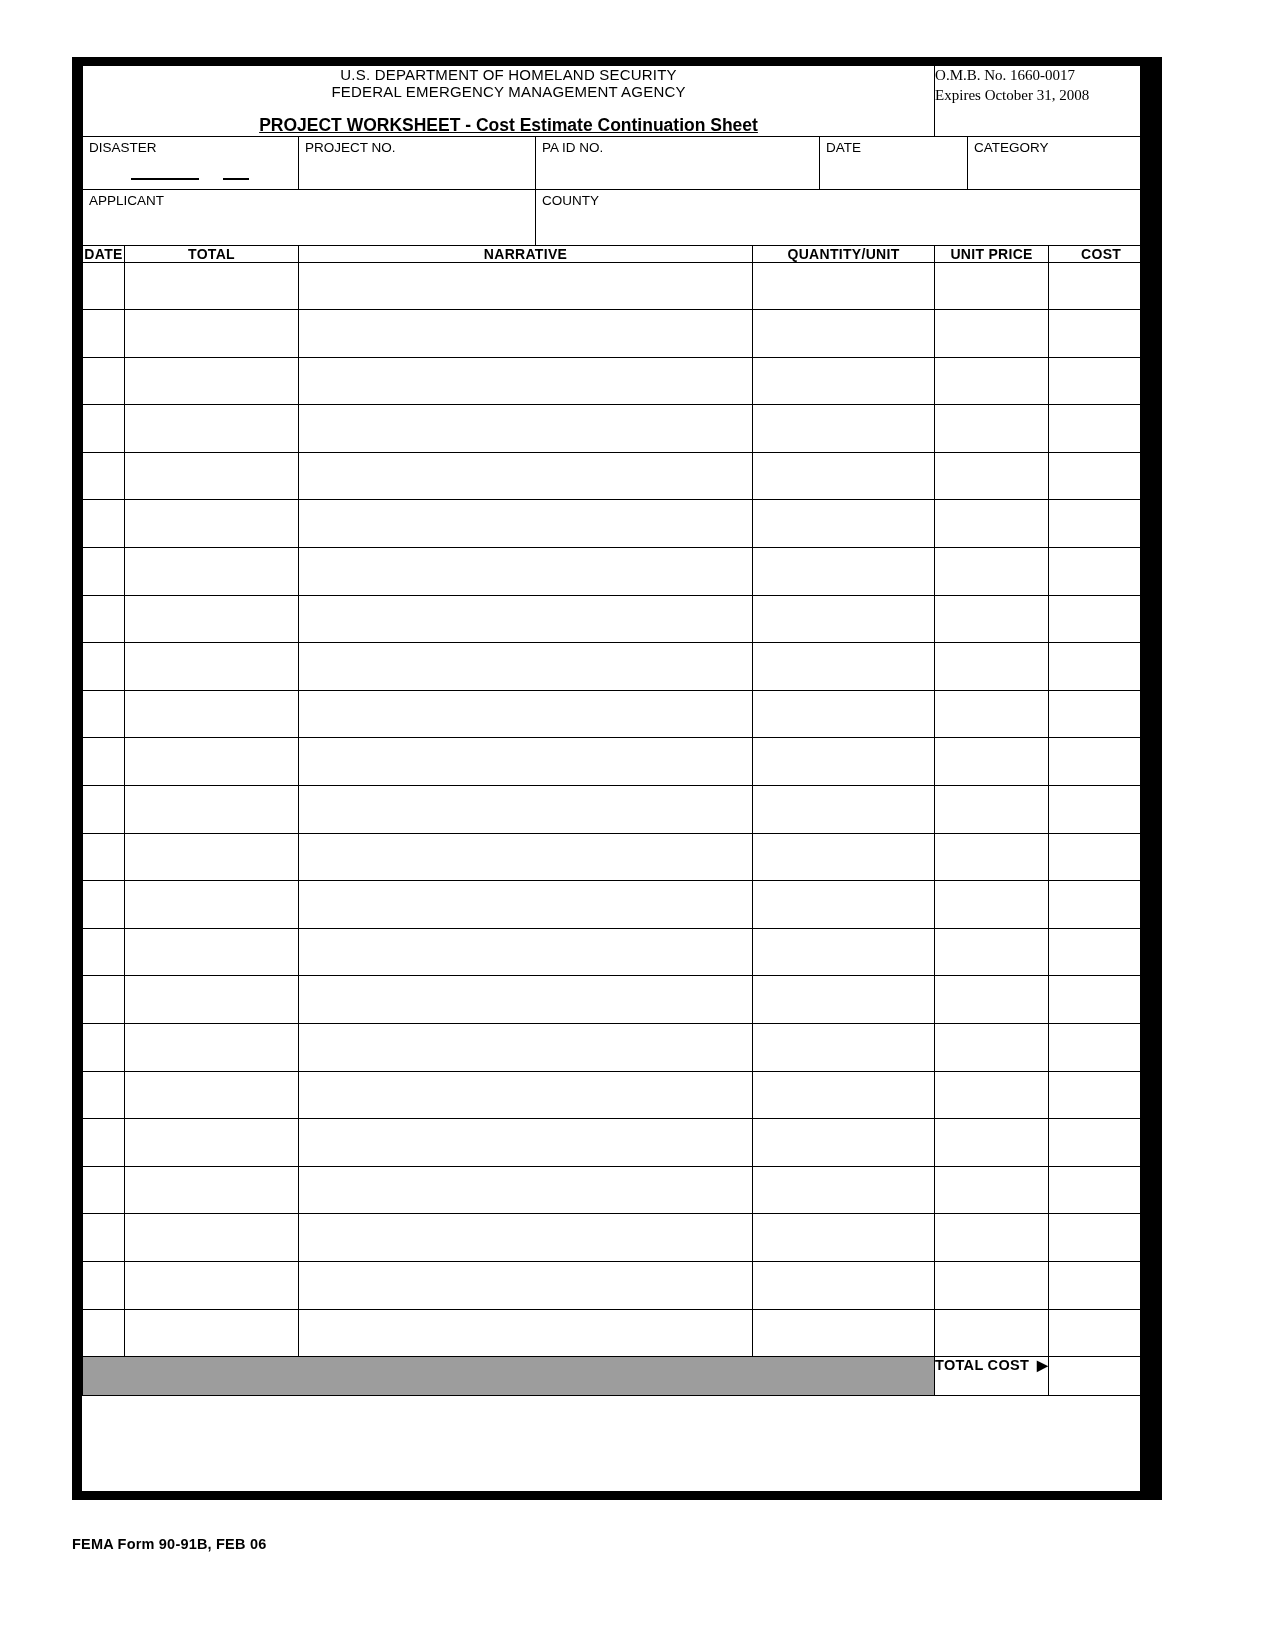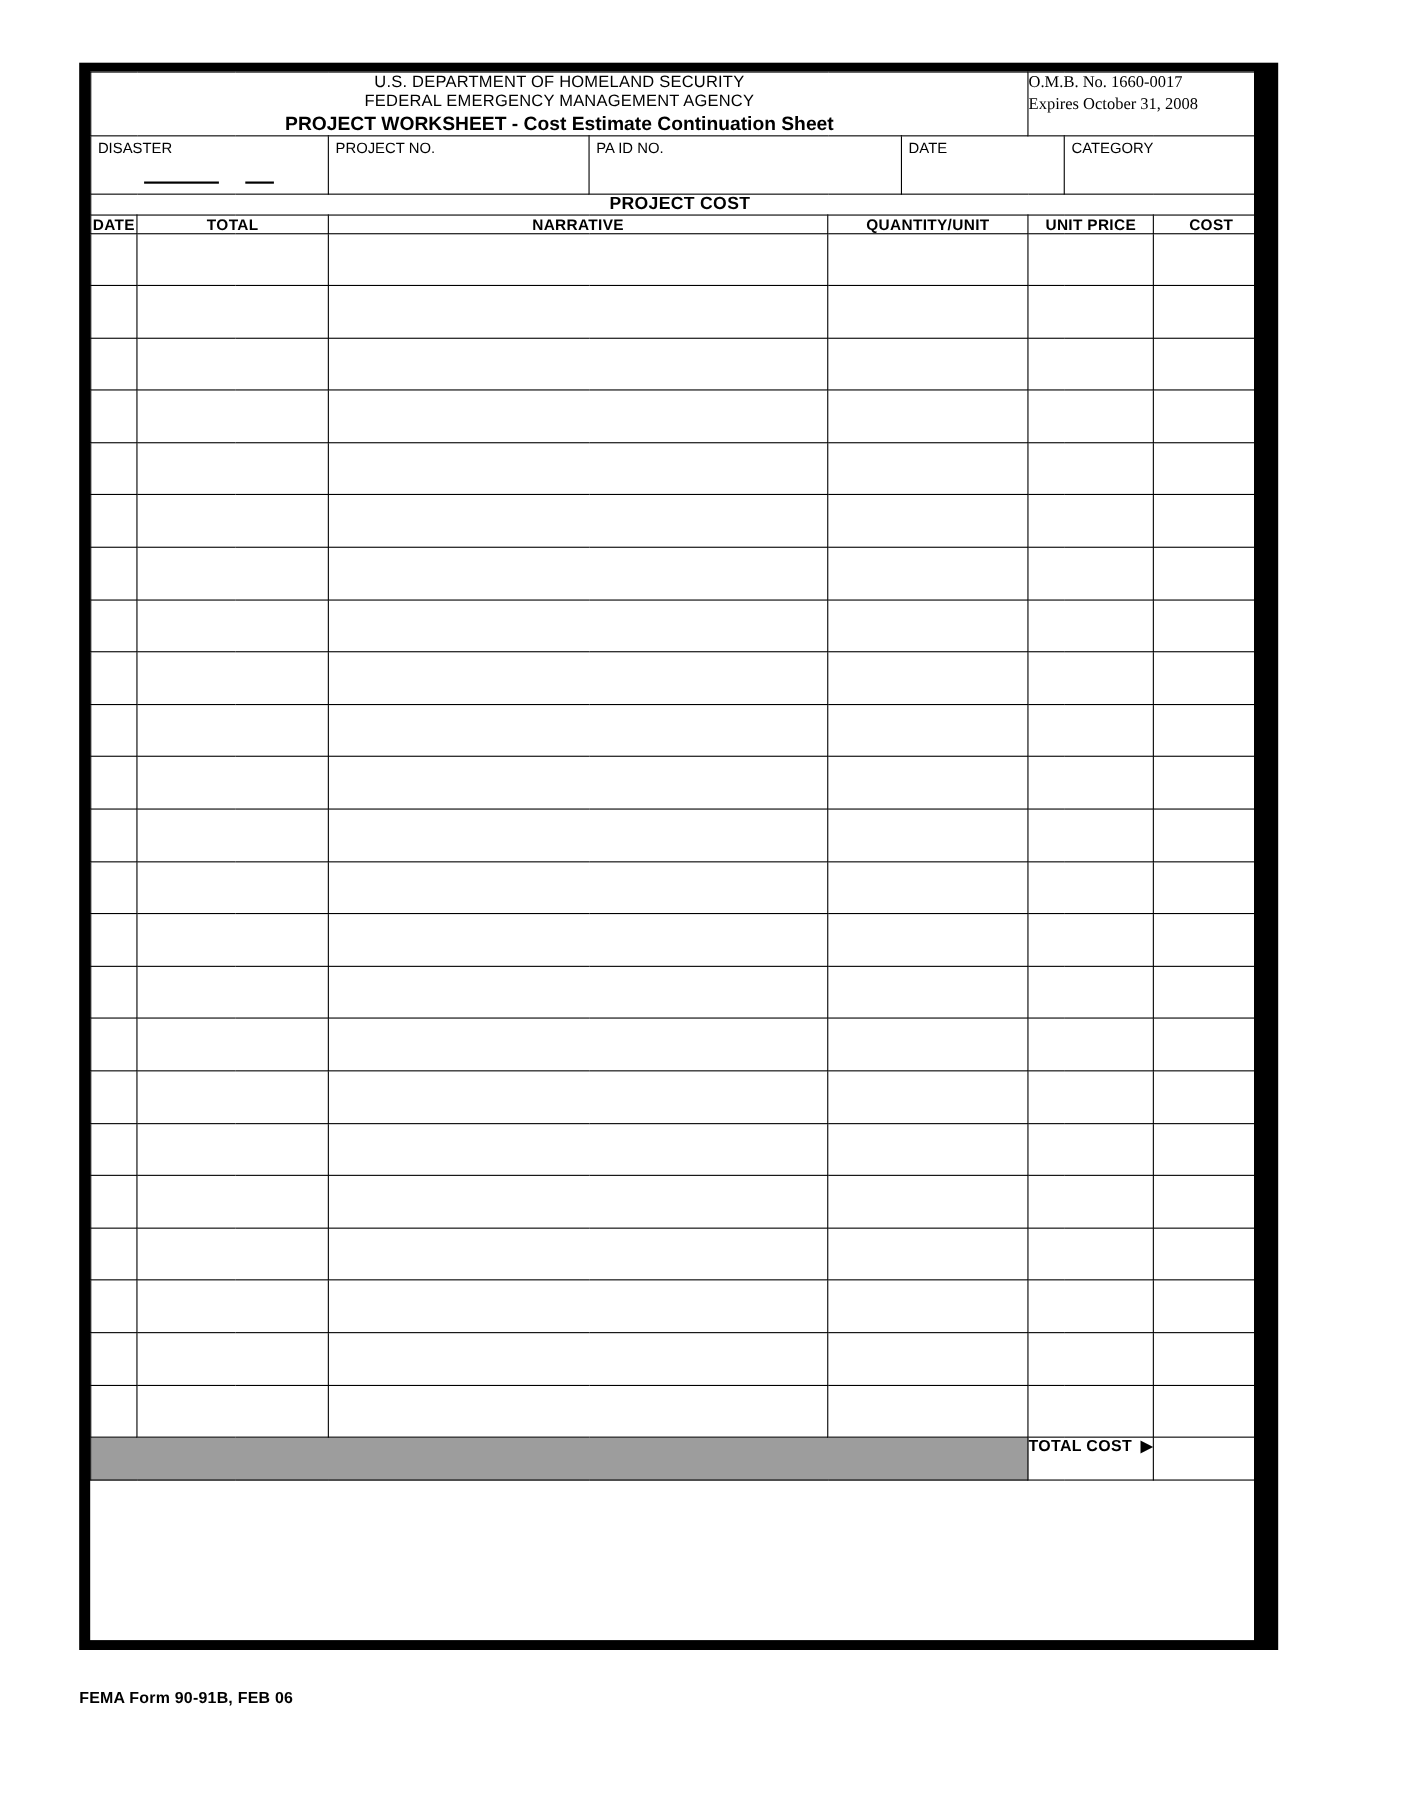--- a/index.html
+++ b/index.html
@@ -81,7 +81,8 @@
     font-size: 17.5px;
     font-weight: bold;
     line-height: 1.2;
-    margin-top: 1px;
+    margin-top: 14px;
+    text-decoration: underline;
   }
   .hdr-right {
     font-family: "Liberation Serif", serif;

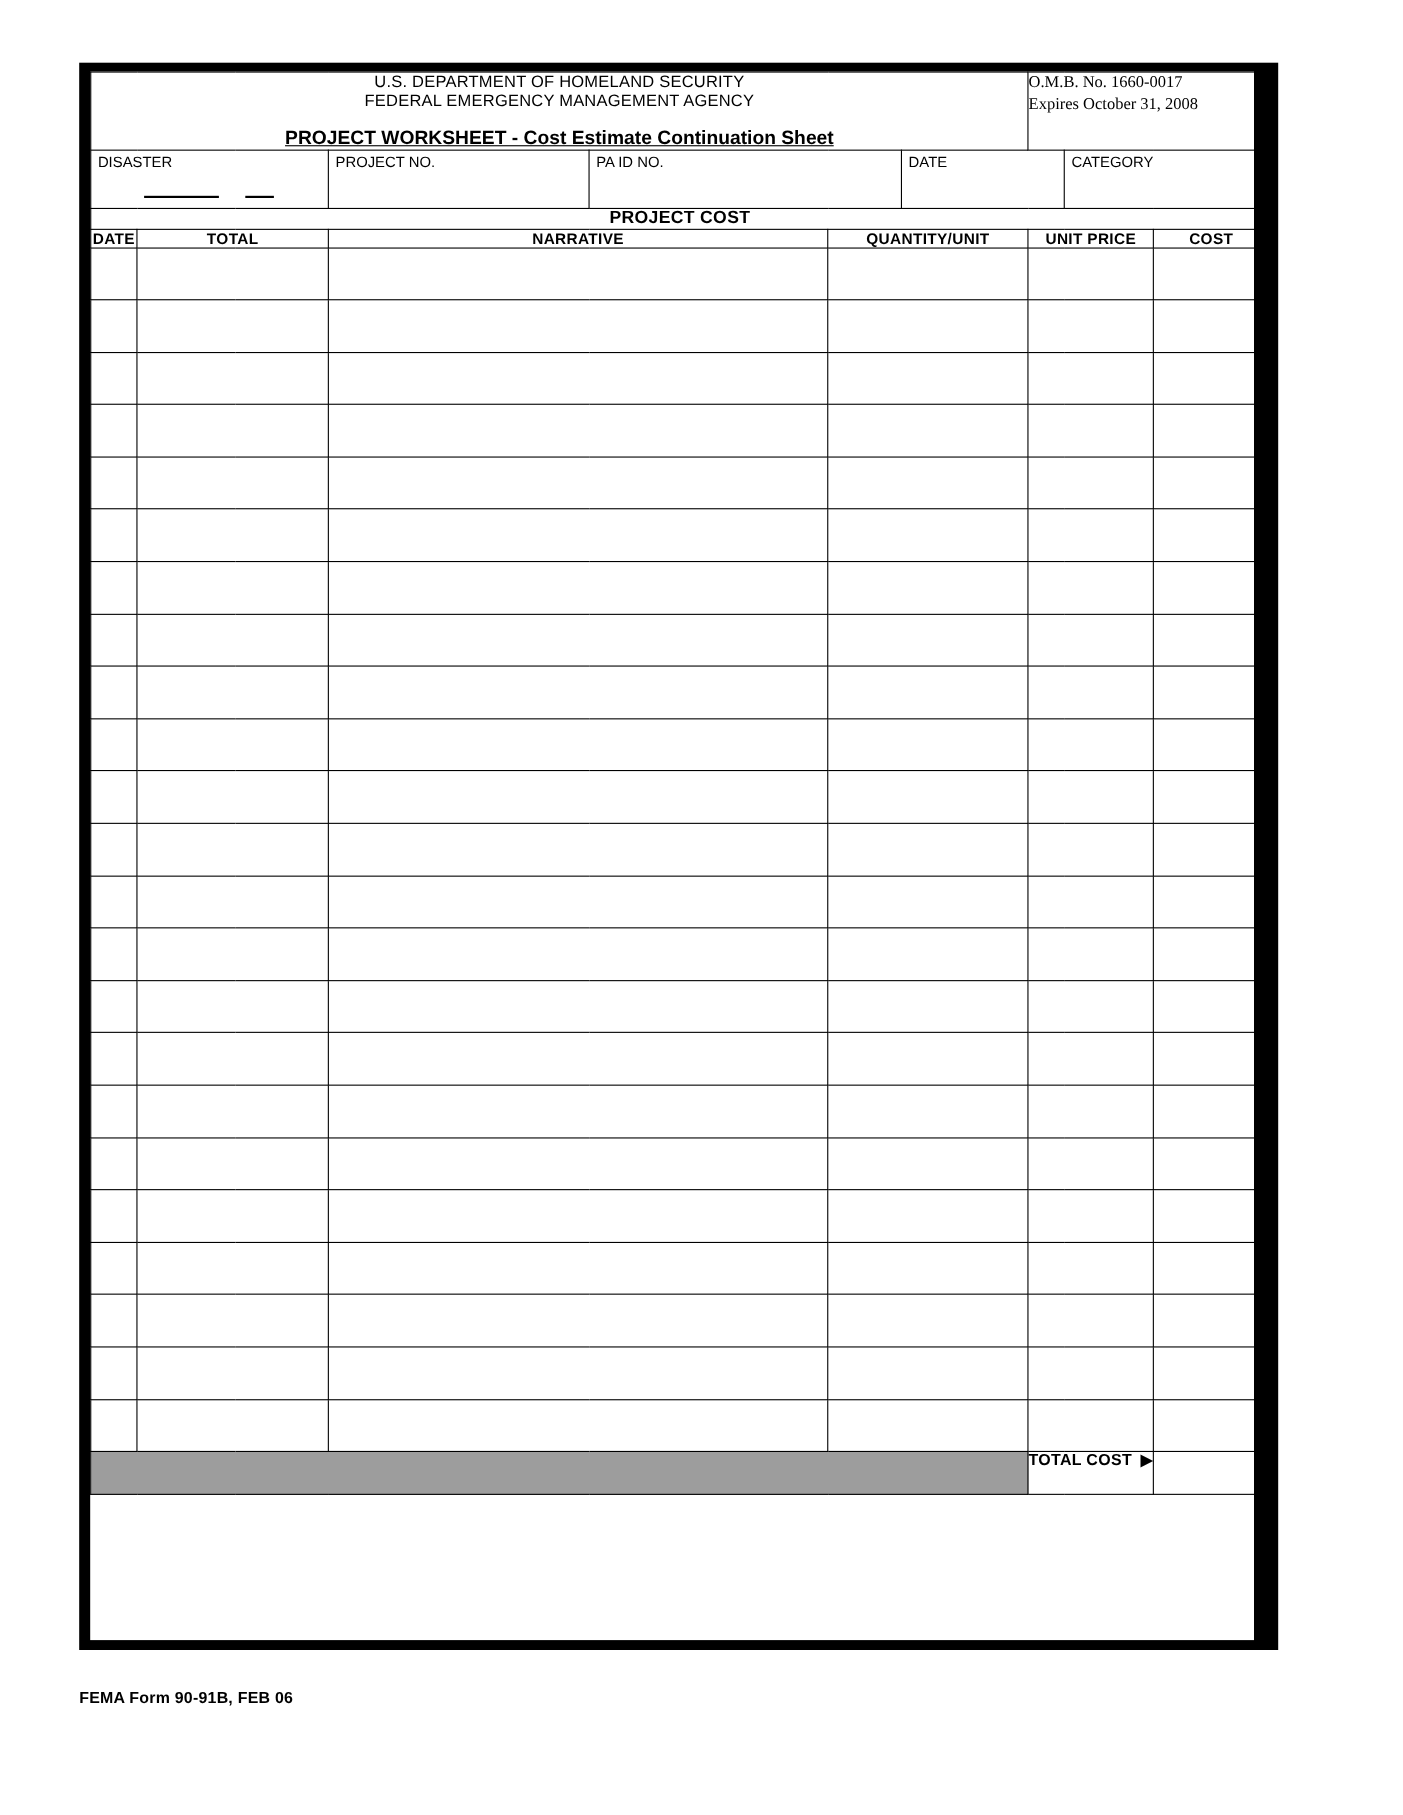--- a/index.html
+++ b/index.html
@@ -212,6 +212,14 @@
           </td>
         </tr>
 
+        <tr>
+          <td colspan="4" style="height:56px">
+            <span class="lbl">APPLICANT</span>
+          </td>
+          <td colspan="6" style="height:56px">
+            <span class="lbl">COUNTY</span>
+          </td>
+        </tr>
 
         <tr>
           <td colspan="10" class="project-cost-bar">PROJECT COST</td>

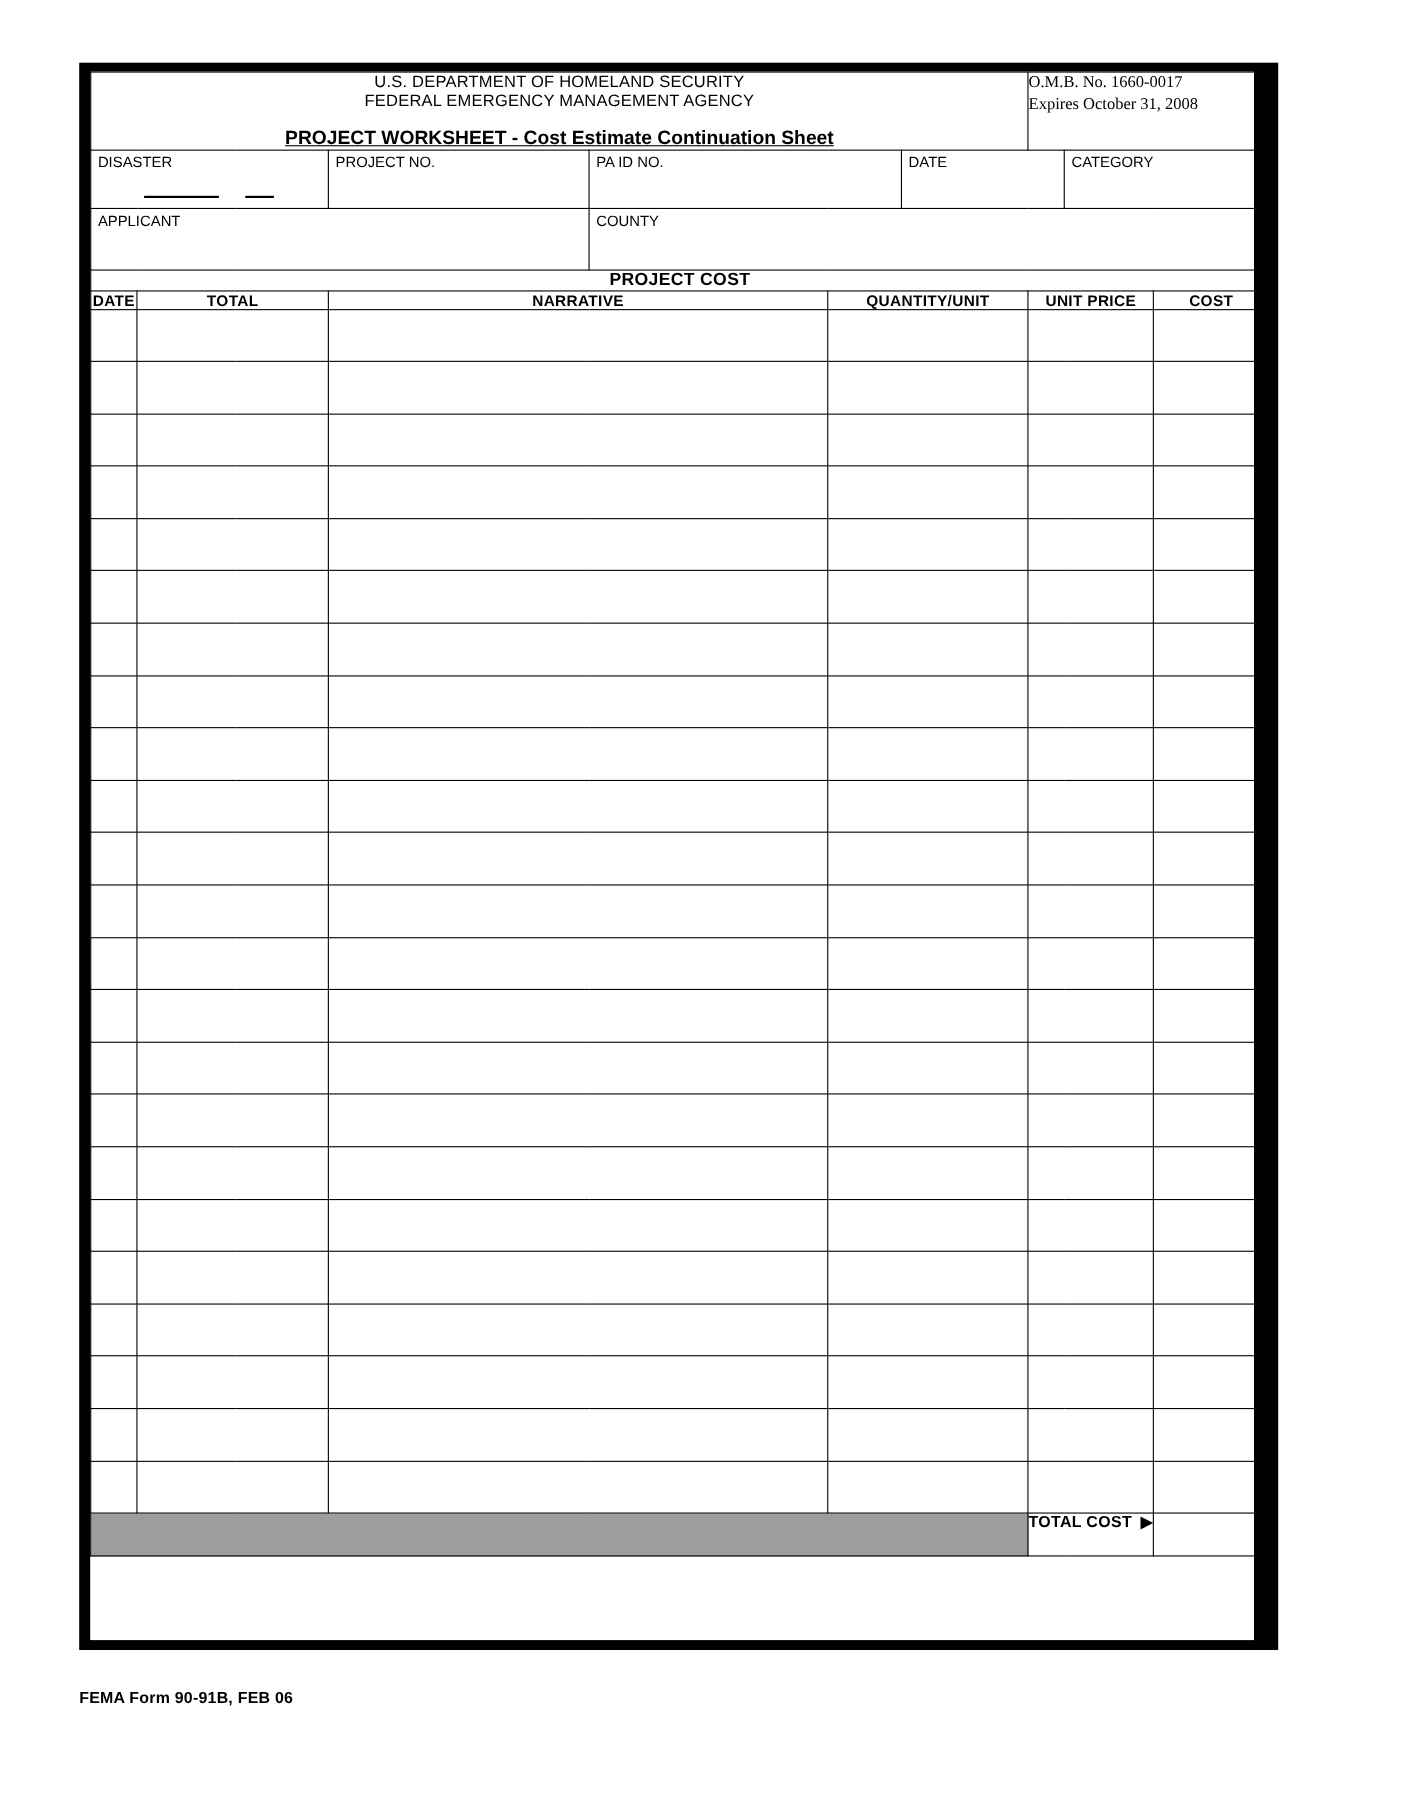--- a/index.html
+++ b/index.html
@@ -221,9 +221,6 @@
           </td>
         </tr>
 
-        <tr>
-          <td colspan="10" class="project-cost-bar">PROJECT COST</td>
-        </tr>
 
         <tr>
           <td class="colhdr">DATE</td>

